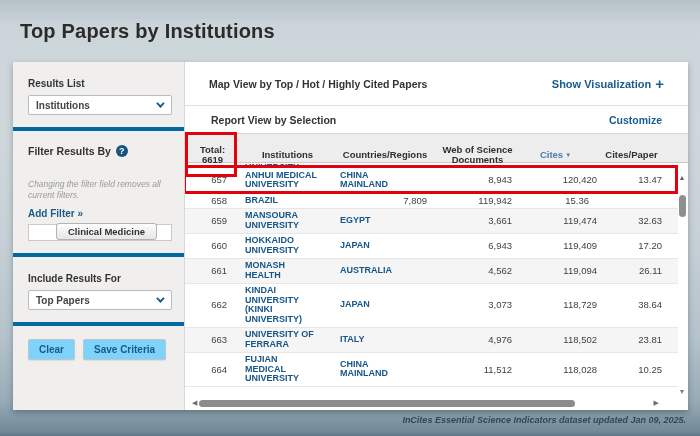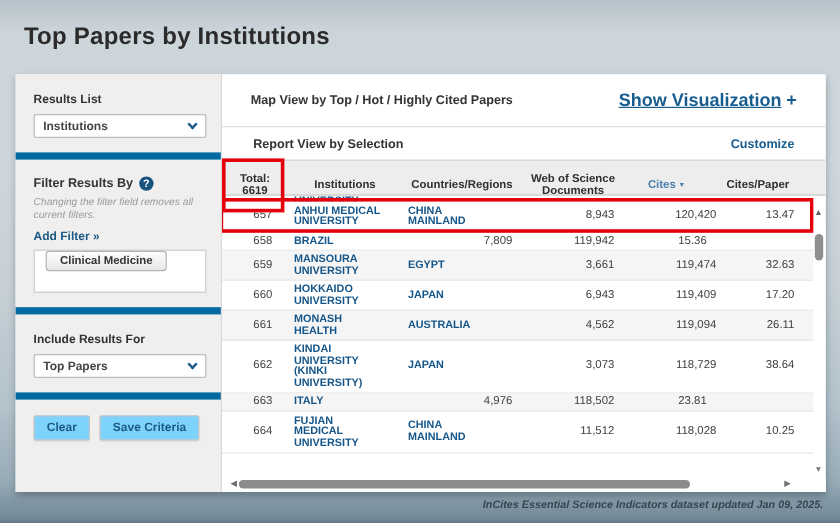--- a/index.html
+++ b/index.html
@@ -26,7 +26,7 @@
     width: 172px; min-width: 172px; background: #f0efee;
     border-right: 1px solid #d9d9d9; font-size: 10px; color: #333;
   }
-  .sb-section { padding: 10px 12px 12px 15px; border-bottom: 6px solid #0369a1; }
+  .sb-section { padding: 10px 12px 12px 15px; border-bottom: 4px solid #0369a1; }
   .sb-label { font-weight: bold; font-size: 10px; color: #333; display: block; margin: 6px 0 6px; }
   .select {
     height: 20px; background: #fff; border: 1px solid #b6bcc1; border-radius: 2px;

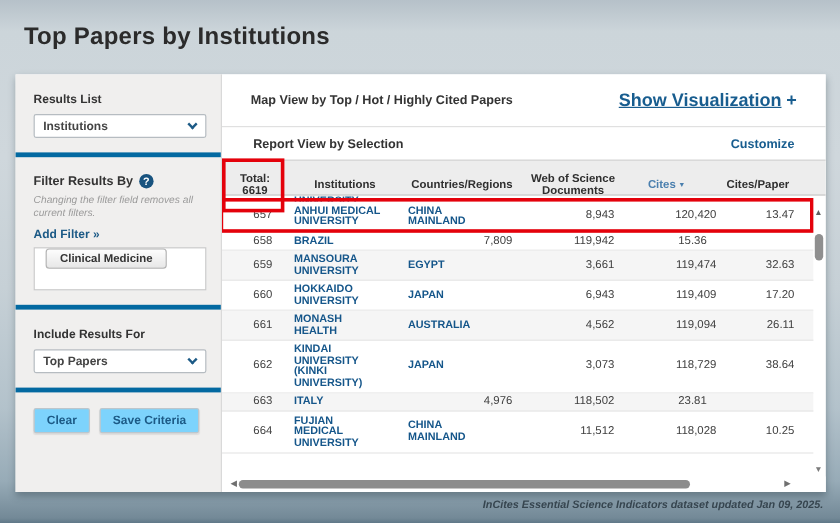--- a/index.html
+++ b/index.html
@@ -68,7 +68,7 @@
   }
   .bar1 .t { font-weight: bold; font-size: 10.5px; color: #333; }
   .showviz { display: flex; align-items: center; gap: 4px; color: #185d8f; cursor: pointer; text-decoration: none; }
-  .showviz .lbl { font-weight: bold; font-size: 15px; text-decoration: underline; }
+  .showviz .lbl { font-weight: bold; font-size: 11px; }
   .showviz .plus { font-weight: bold; font-size: 15px; line-height: 10px; }
   .bar2 {
     height: 27px; display: flex; align-items: center; justify-content: space-between; padding: 0 26px;

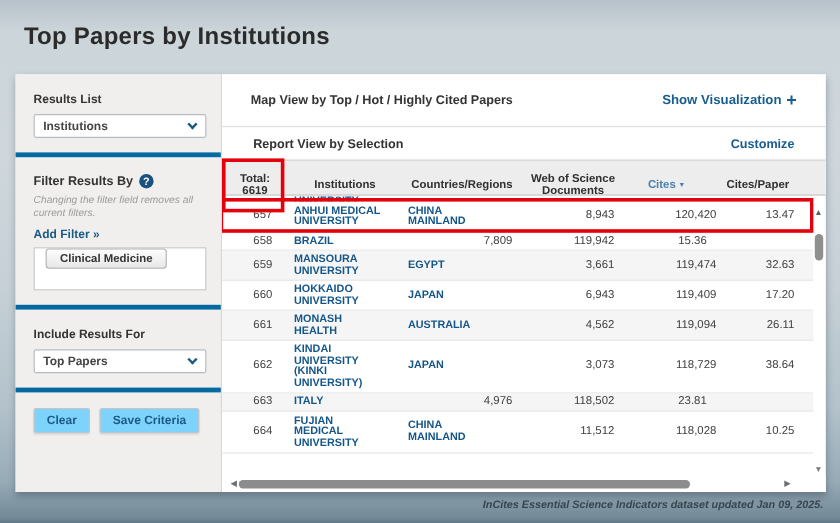--- a/index.html
+++ b/index.html
@@ -38,7 +38,7 @@
     width: 6px; height: 6px; border-right: 2px solid #1c5a86; border-bottom: 2px solid #1c5a86;
     transform: rotate(45deg) translateY(-2px); margin-right: 2px;
   }
-  .sb-head { display: flex; align-items: center; gap: 5px; margin: 4px 0 4px; }
+  .sb-head { display: flex; align-items: center; gap: 5px; margin: 4px 0 22px; }
   .sb-head .hd { font-weight: bold; font-size: 10.5px; }
   .help-icon {
     width: 12px; height: 12px; border-radius: 50%; background: #18537f; color: #fff;

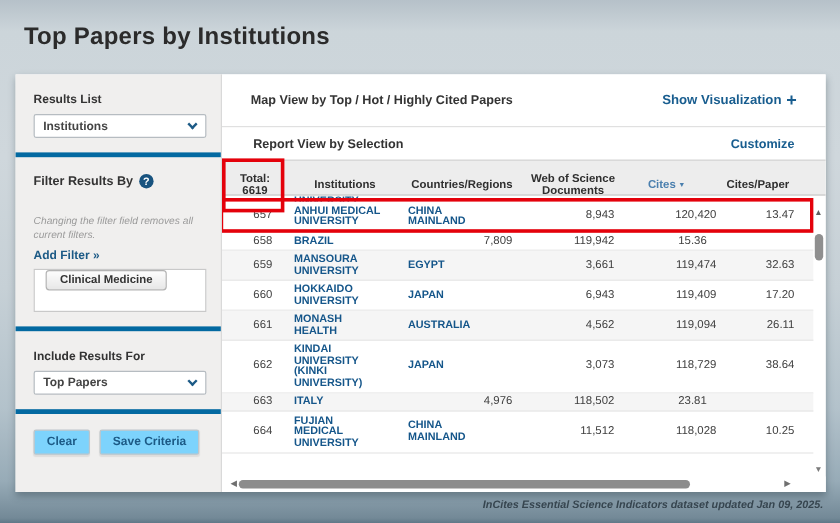--- a/index.html
+++ b/index.html
@@ -48,7 +48,7 @@
   .sb-note { font-style: italic; color: #9a9a9a; font-size: 8.5px; line-height: 10.5px; width: 142px; margin-bottom: 8px; }
   .add-filter { font-weight: bold; color: #1c5a86; font-size: 10px; text-decoration: none; display: inline-block; margin-bottom: 5px; cursor: pointer; }
   .filter-box {
-    height: 36px; background: #fff; border: 1px solid #c9c9c9; display: flex; align-items: flex-start; padding-left: 9px;
+    height: 17px; background: #fff; border: 1px solid #c9c9c9; display: flex; align-items: flex-end; padding-left: 27px;
   }
   .chip {
     background: linear-gradient(180deg, #fdfdfd, #e7e7e7); border: 1px solid #b3b3b3; border-radius: 3px;

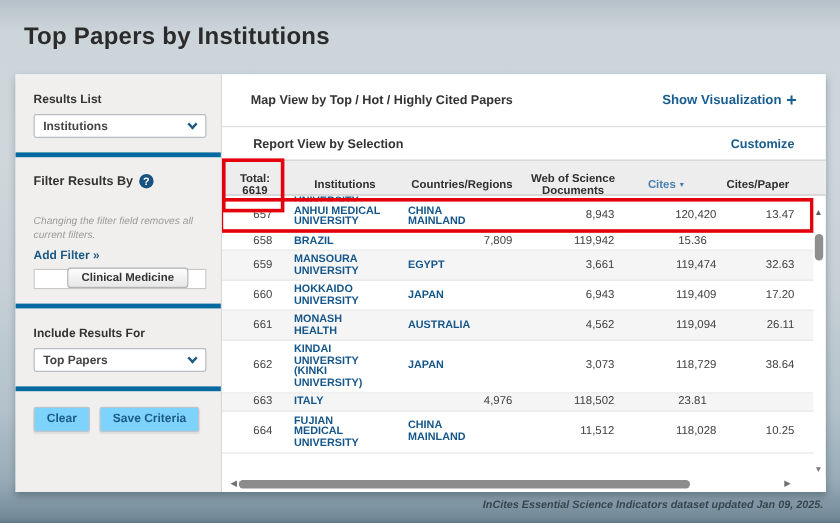--- a/index.html
+++ b/index.html
@@ -255,6 +255,8 @@
           </div>
           <div class="trow grid-cols shade">
             <div class="cell c-rank">663</div>
+            <div class="cell c-inst">UNIVERSITY OF
+FERRARA</div>
             <div class="cell c-ctry">ITALY</div>
             <div class="cell c-num">4,976</div>
             <div class="cell c-num">118,502</div>

